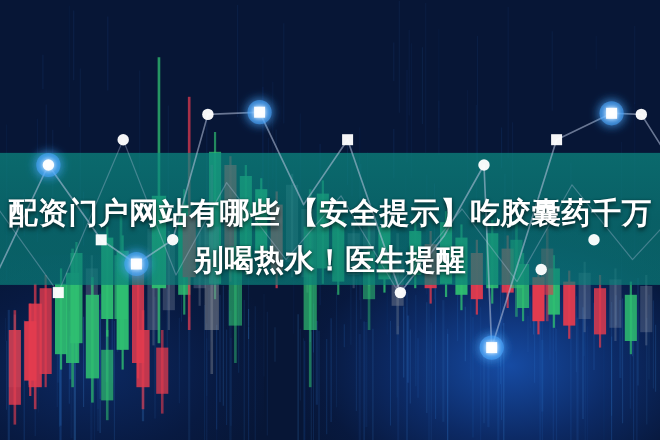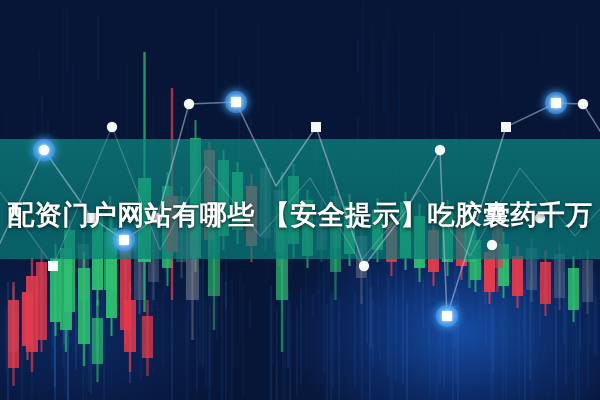--- a/index.html
+++ b/index.html
@@ -468,6 +468,7 @@
 
   <div id="headline" style="top: 139px; height: 152px;">
     <span class="ln">配资门户网站有哪些 【安全提示】吃胶囊药千万</span>
+    <span class="ln">别喝热水！医生提醒</span>
   </div>
 
 </div>

